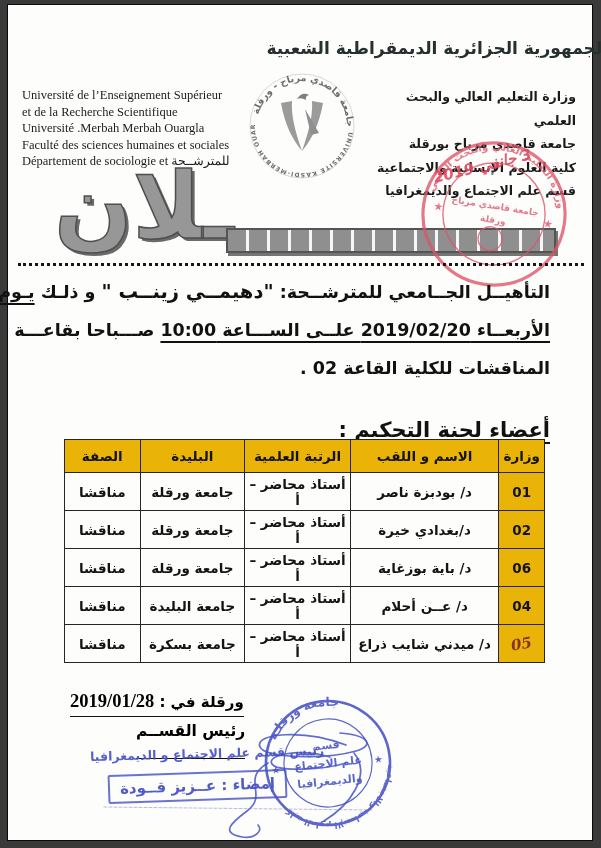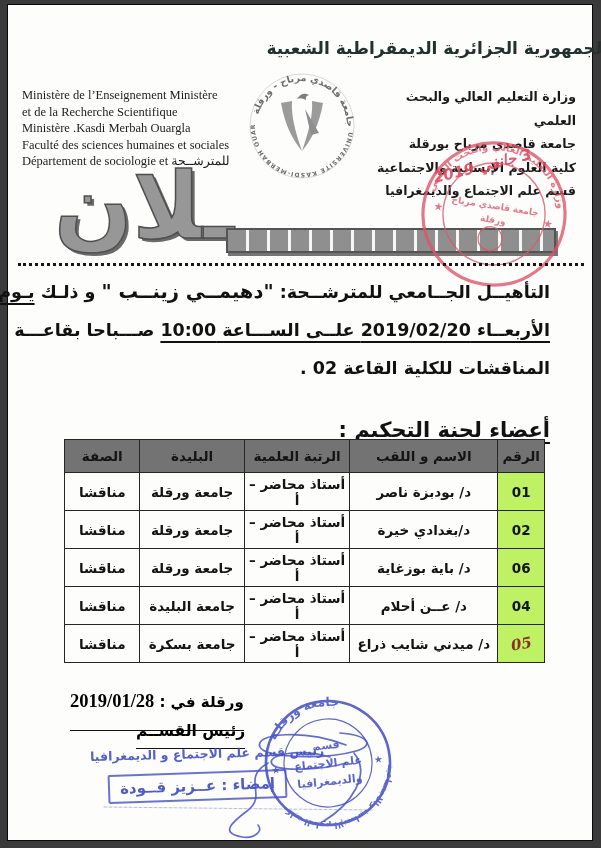--- a/index.html
+++ b/index.html
@@ -131,7 +131,7 @@
   <div class="abs republic-title">الجمهورية الجزائرية الديمقراطية الشعبية</div>
 
   <div class="abs french-block">
-    <div>Ministère de l’Enseignement Ministère</div>
+    <div>Université de l’Enseignement Supérieur</div>
     <div>et de la Recherche Scientifique</div>
     <div>Ministère .Kasdi Merbah Ouargla</div>
     <div>Faculté des sciences humaines et sociales</div>

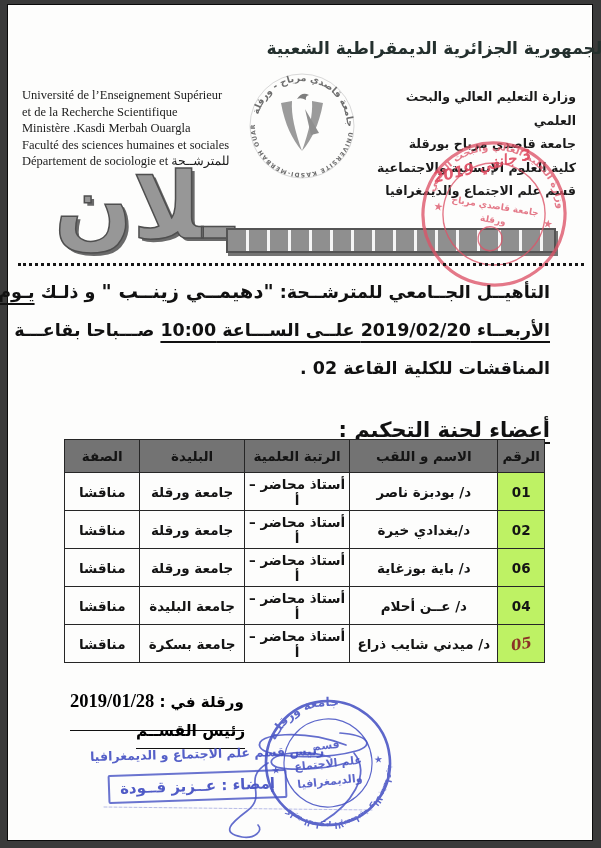--- a/index.html
+++ b/index.html
@@ -133,7 +133,7 @@
   <div class="abs french-block">
     <div>Université de l’Enseignement Supérieur</div>
     <div>et de la Recherche Scientifique</div>
-    <div>Ministère .Kasdi Merbah Ouargla</div>
+    <div>Université .Merbah Merbah Ouargla</div>
     <div>Faculté des sciences humaines et sociales</div>
     <div>Département de sociologie et للمترشــحة</div>
   </div>

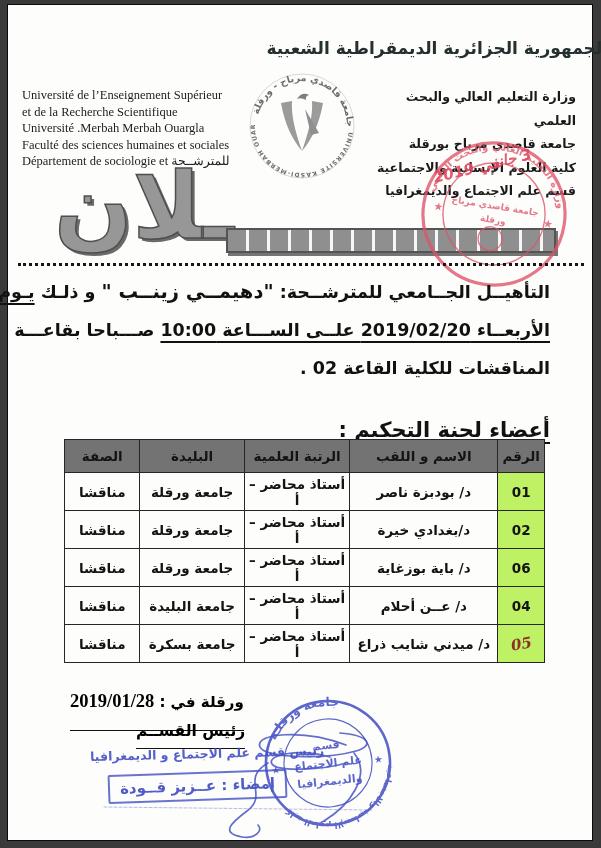--- a/index.html
+++ b/index.html
@@ -88,7 +88,7 @@
     border:1.4px solid #262626;padding:0 4px;height:37px;
     text-align:center;font-weight:bold;
   }
-  table.jury th{height:32px;background:#737373;}
+  table.jury th{height:32px;background:#eab308;}
   td.num{background:#bef264;}
   td.name{text-align:right;padding-right:12px;}
   .handwritten{

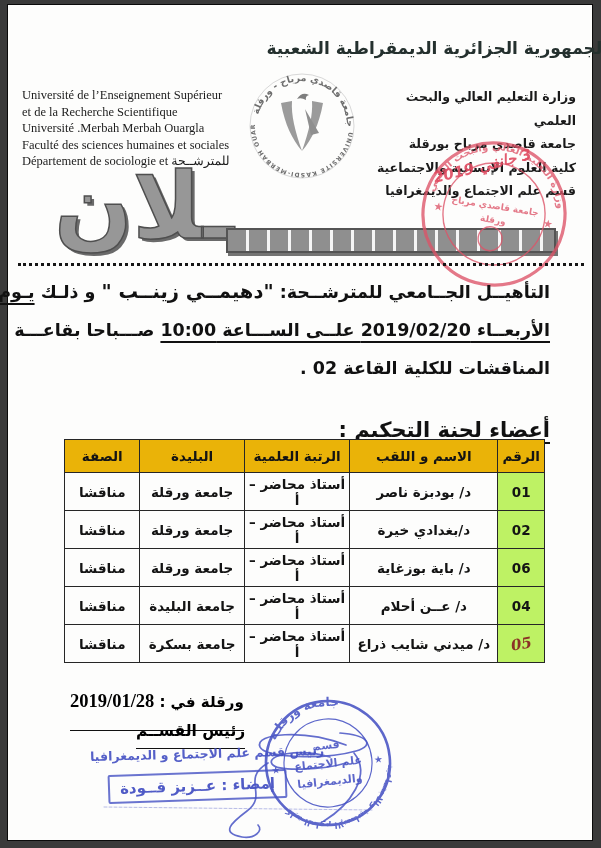--- a/index.html
+++ b/index.html
@@ -207,7 +207,7 @@
     </colgroup>
     <tbody>
         <tr>
-      <th>الرقم</th>
+      <th>وزارة</th>
       <th>الاسم و اللقب</th>
       <th>الرتبة العلمية</th>
       <th>البليدة</th>

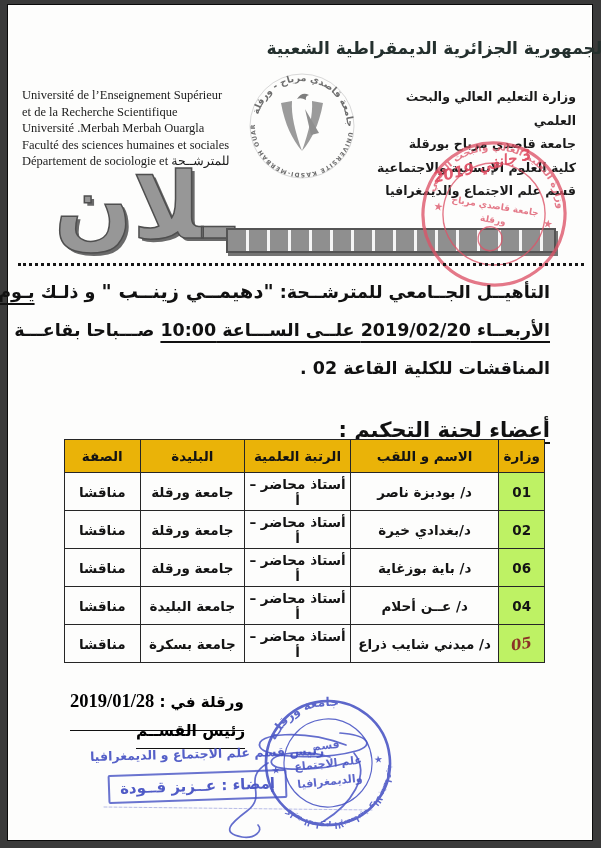--- a/index.html
+++ b/index.html
@@ -89,7 +89,7 @@
     text-align:center;font-weight:bold;
   }
   table.jury th{height:32px;background:#eab308;}
-  td.num{background:#bef264;}
+  td.num{background:#eab308;}
   td.name{text-align:right;padding-right:12px;}
   .handwritten{
     display:inline-block;color:#8b3226;font-style:italic;

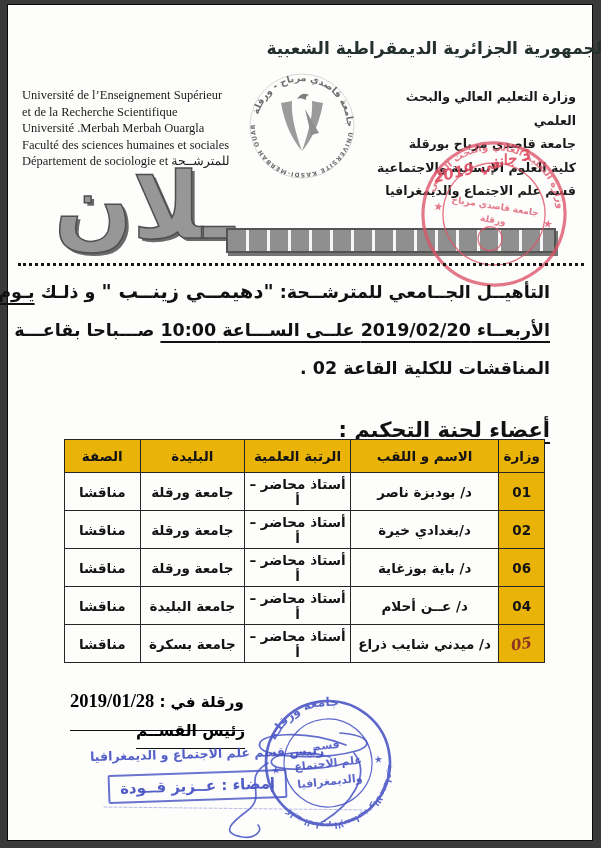--- a/index.html
+++ b/index.html
@@ -100,7 +100,7 @@
   
   .place-date{
     left:62px;top:686px;direction:rtl;white-space:nowrap;
-    border-bottom:1.6px solid #111;padding-bottom:18px;
+    border-bottom:1.6px solid #111;padding-bottom:4px;
   }
   .place-date .ar{font-size:15px;font-weight:bold;}
   .place-date .dt{font-family:"Liberation Serif",serif;font-size:18.5px;font-weight:bold;letter-spacing:.5px;}

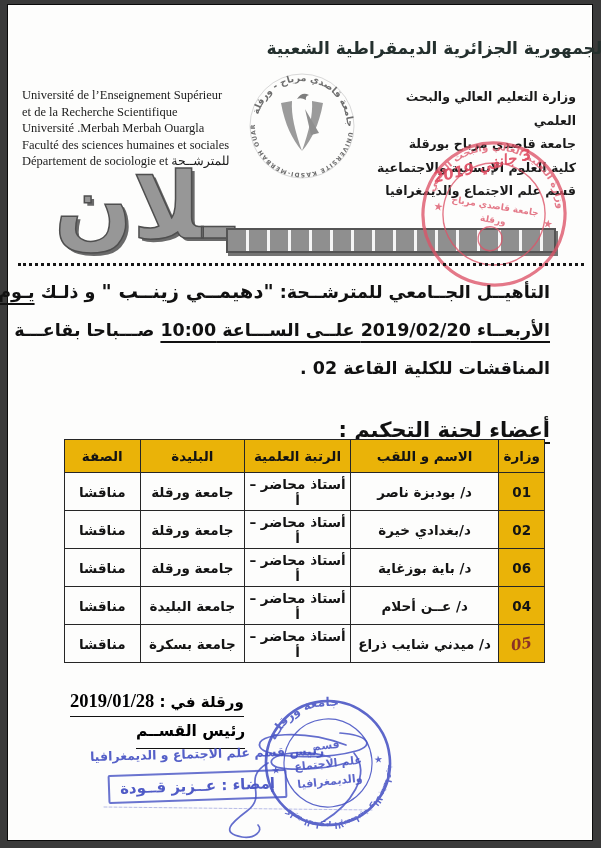--- a/index.html
+++ b/index.html
@@ -107,7 +107,7 @@
   .dept-head{
     left:128px;top:717px;direction:rtl;
     font-size:15.5px;font-weight:bold;
-    border-bottom:1.6px solid #111;padding-bottom:8px;
+    border-bottom:1.6px solid #111;padding-bottom:18px;
   }
   .blue{color:#4753c4;}
   .stamp-title{

